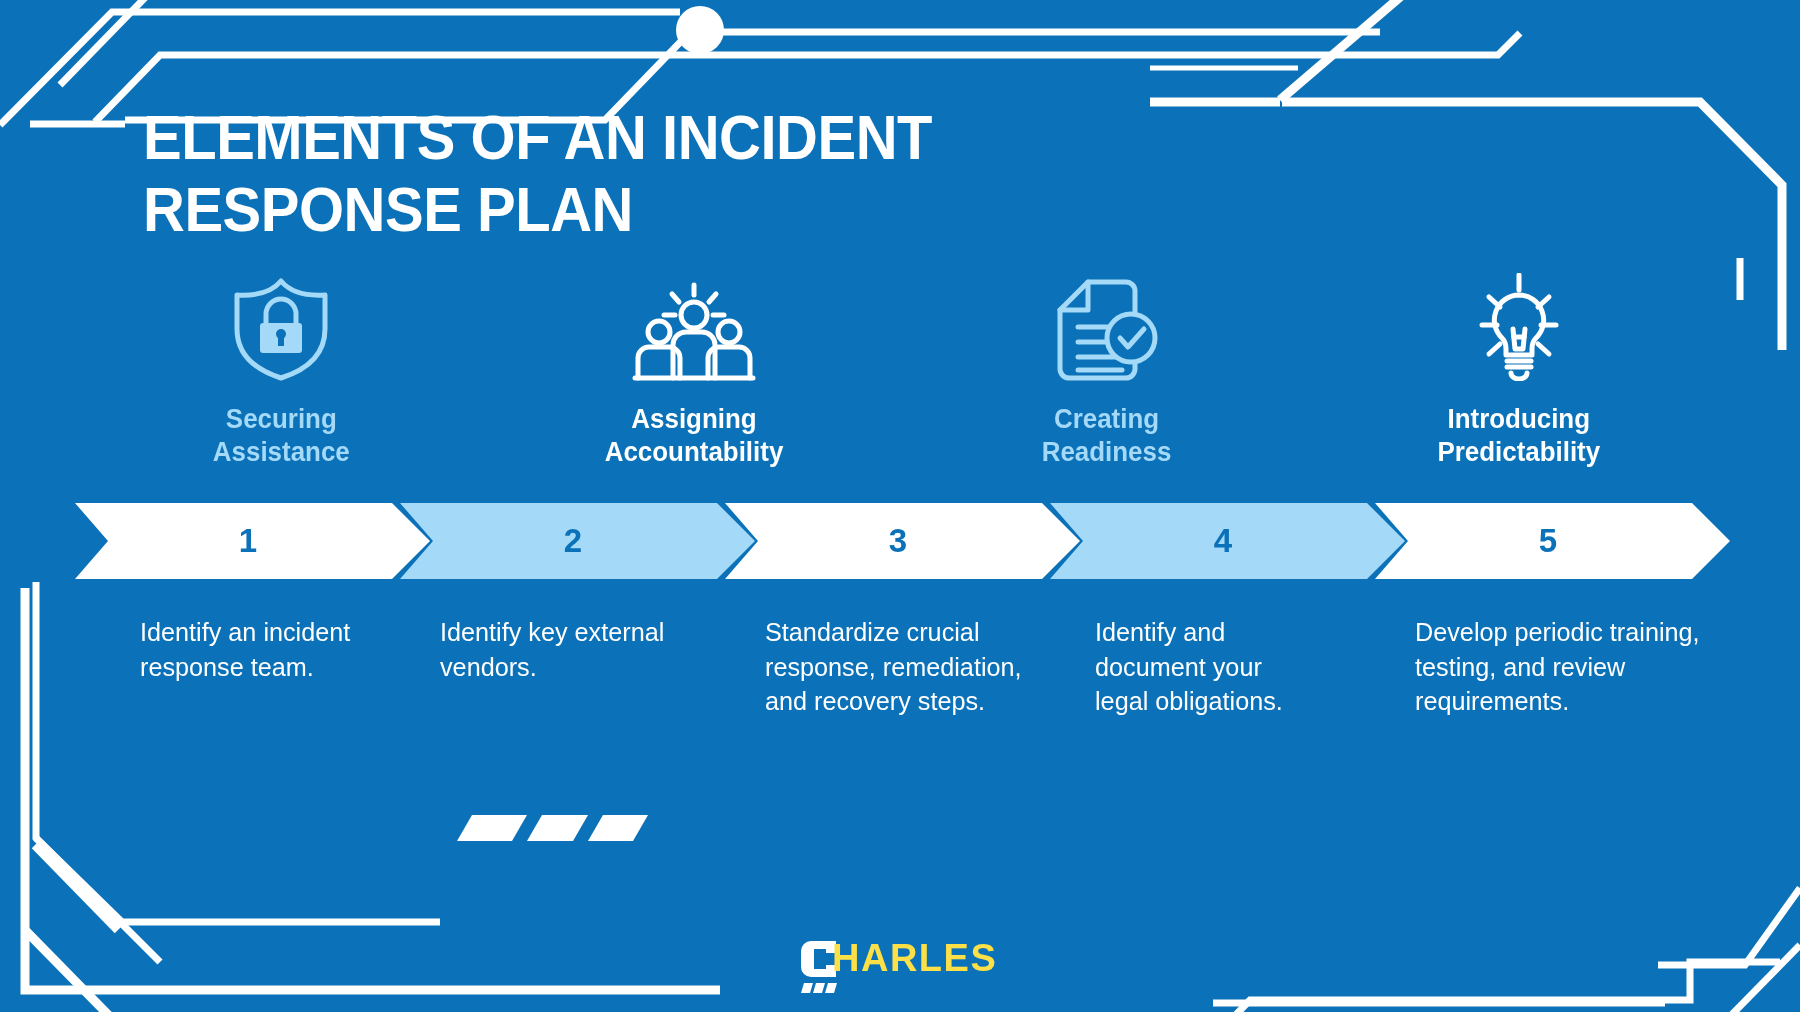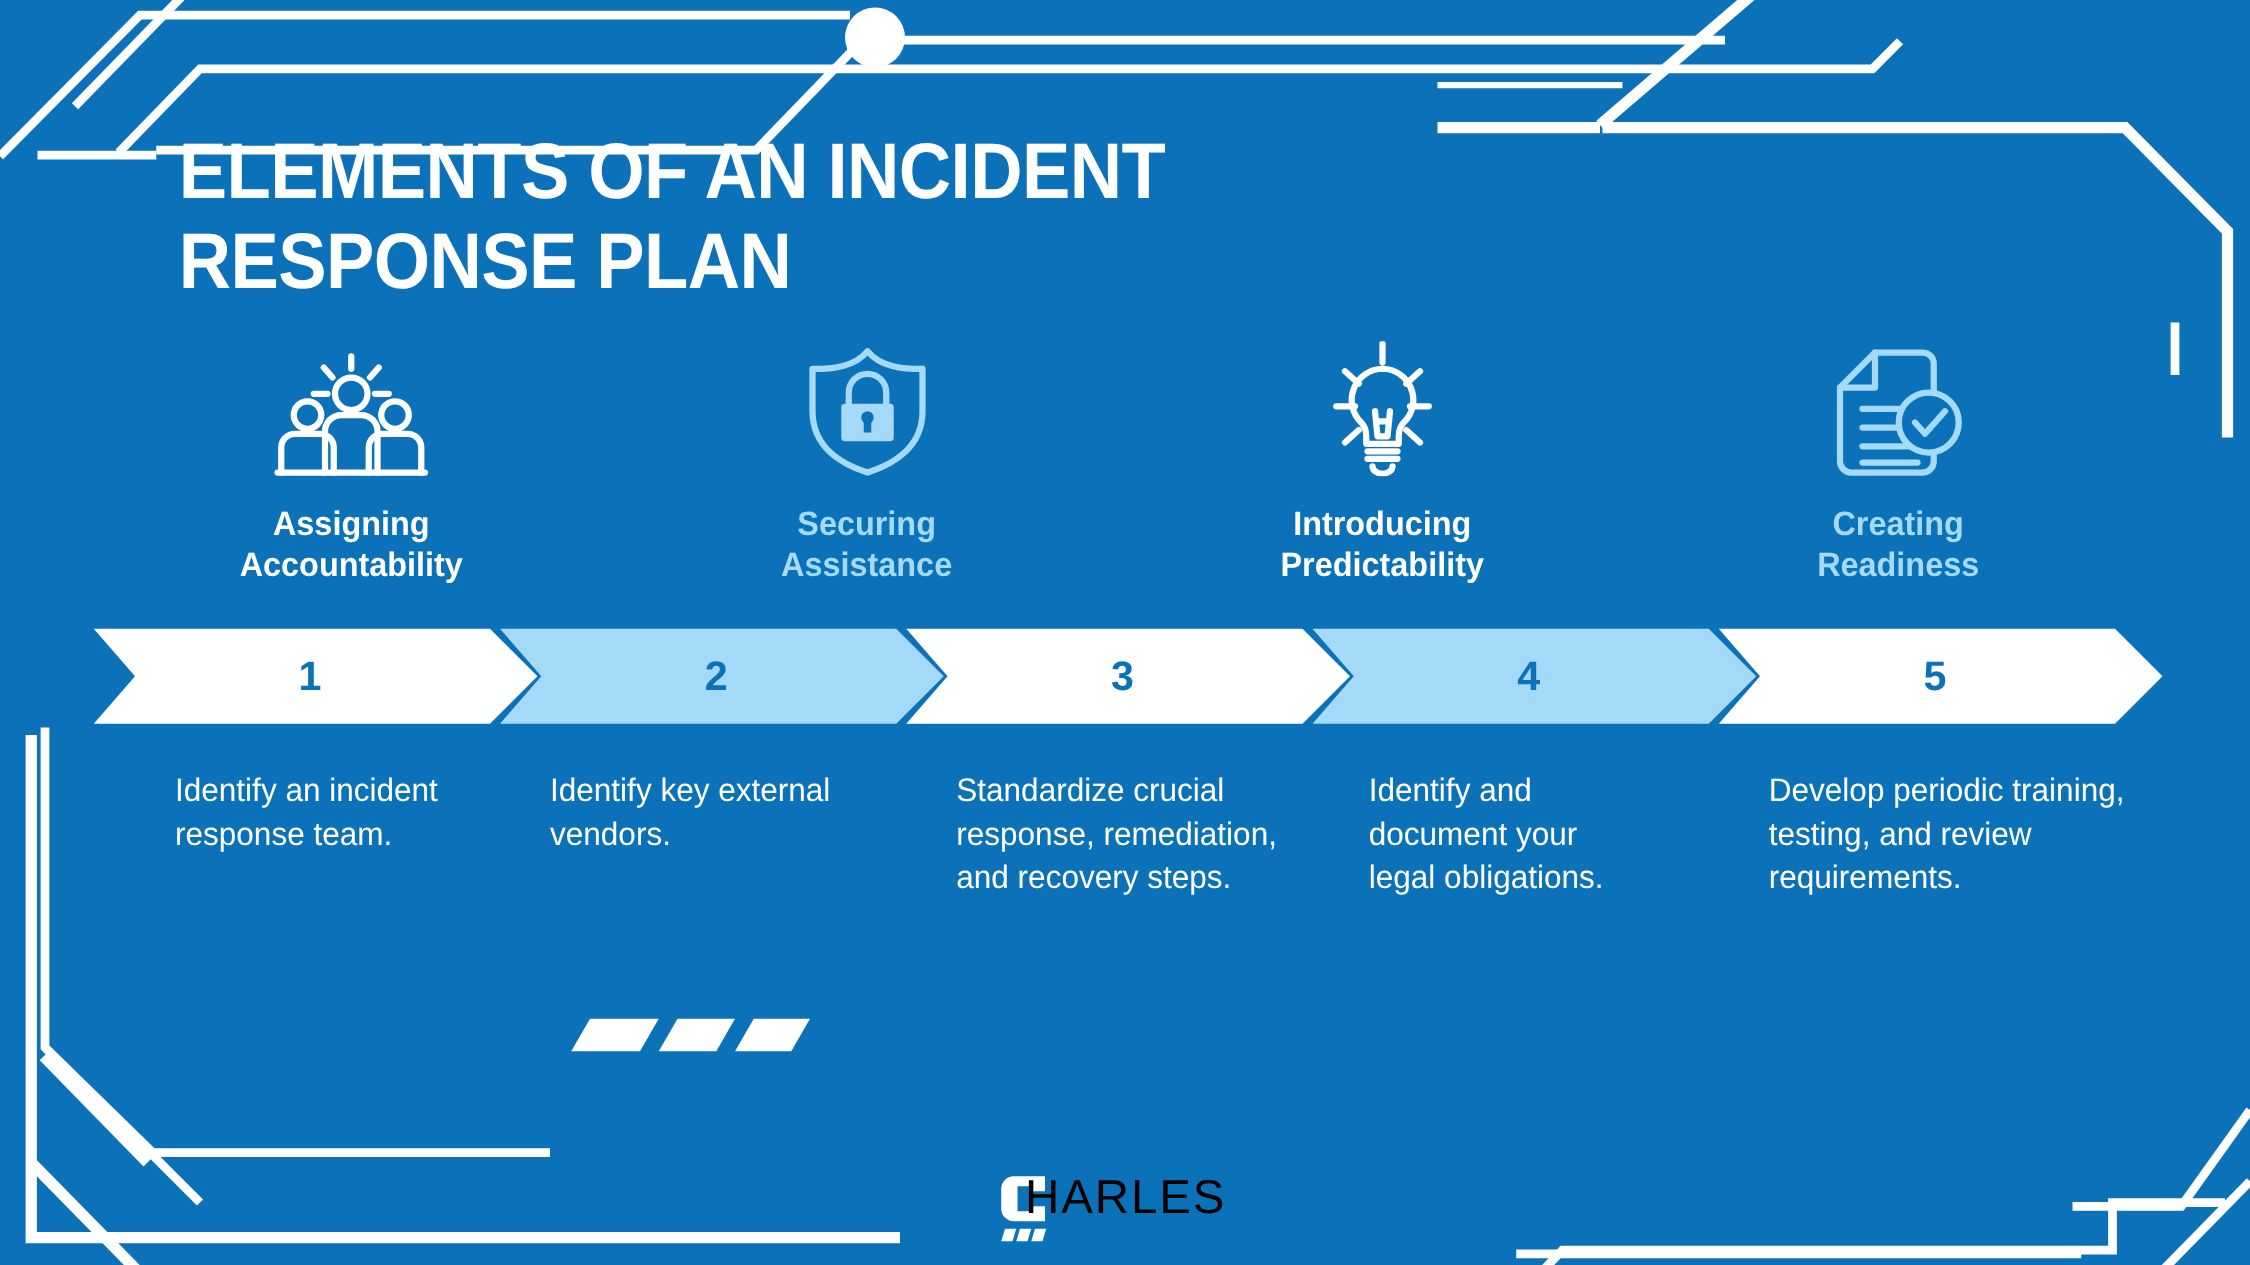--- a/index.html
+++ b/index.html
@@ -147,6 +147,20 @@
 RESPONSE PLAN</h1>
 
 <div class="cols">
+
+  <div class="col">
+    <div class="icon-wrap">
+      <svg width="100" height="104" viewBox="0 0 100 104" fill="none" stroke="#a4d9f7" stroke-width="5" stroke-linecap="round" stroke-linejoin="round">
+        <path d="M50,4 C60,16 78,19 94,18 L94,52 C94,80 72,94 50,101 C28,94 6,80 6,52 L6,18 C22,19 40,16 50,4 Z"></path>
+        <path d="M35,46 L35,37 a15,15 0 0 1 30,0 l0,9"></path>
+        <rect x="29" y="46" width="42" height="30" rx="3" fill="#a4d9f7" stroke="none"></rect>
+        <circle cx="50" cy="57" r="5" fill="#0b72b9" stroke="none"></circle>
+        <rect x="47" y="58" width="6" height="11" fill="#0b72b9" stroke="none"></rect>
+      </svg>
+    </div>
+    <div class="col-heading light">Securing
+Assistance</div>
+  </div>
 
   <div class="col">
     <div class="icon-wrap">
@@ -167,20 +181,6 @@
     </div>
     <div class="col-heading white">Assigning
 Accountability</div>
-  </div>
-
-  <div class="col">
-    <div class="icon-wrap">
-      <svg width="100" height="104" viewBox="0 0 100 104" fill="none" stroke="#a4d9f7" stroke-width="5" stroke-linecap="round" stroke-linejoin="round">
-        <path d="M50,4 C60,16 78,19 94,18 L94,52 C94,80 72,94 50,101 C28,94 6,80 6,52 L6,18 C22,19 40,16 50,4 Z"></path>
-        <path d="M35,46 L35,37 a15,15 0 0 1 30,0 l0,9"></path>
-        <rect x="29" y="46" width="42" height="30" rx="3" fill="#a4d9f7" stroke="none"></rect>
-        <circle cx="50" cy="57" r="5" fill="#0b72b9" stroke="none"></circle>
-        <rect x="47" y="58" width="6" height="11" fill="#0b72b9" stroke="none"></rect>
-      </svg>
-    </div>
-    <div class="col-heading light">Securing
-Assistance</div>
   </div>
 
   <div class="col">

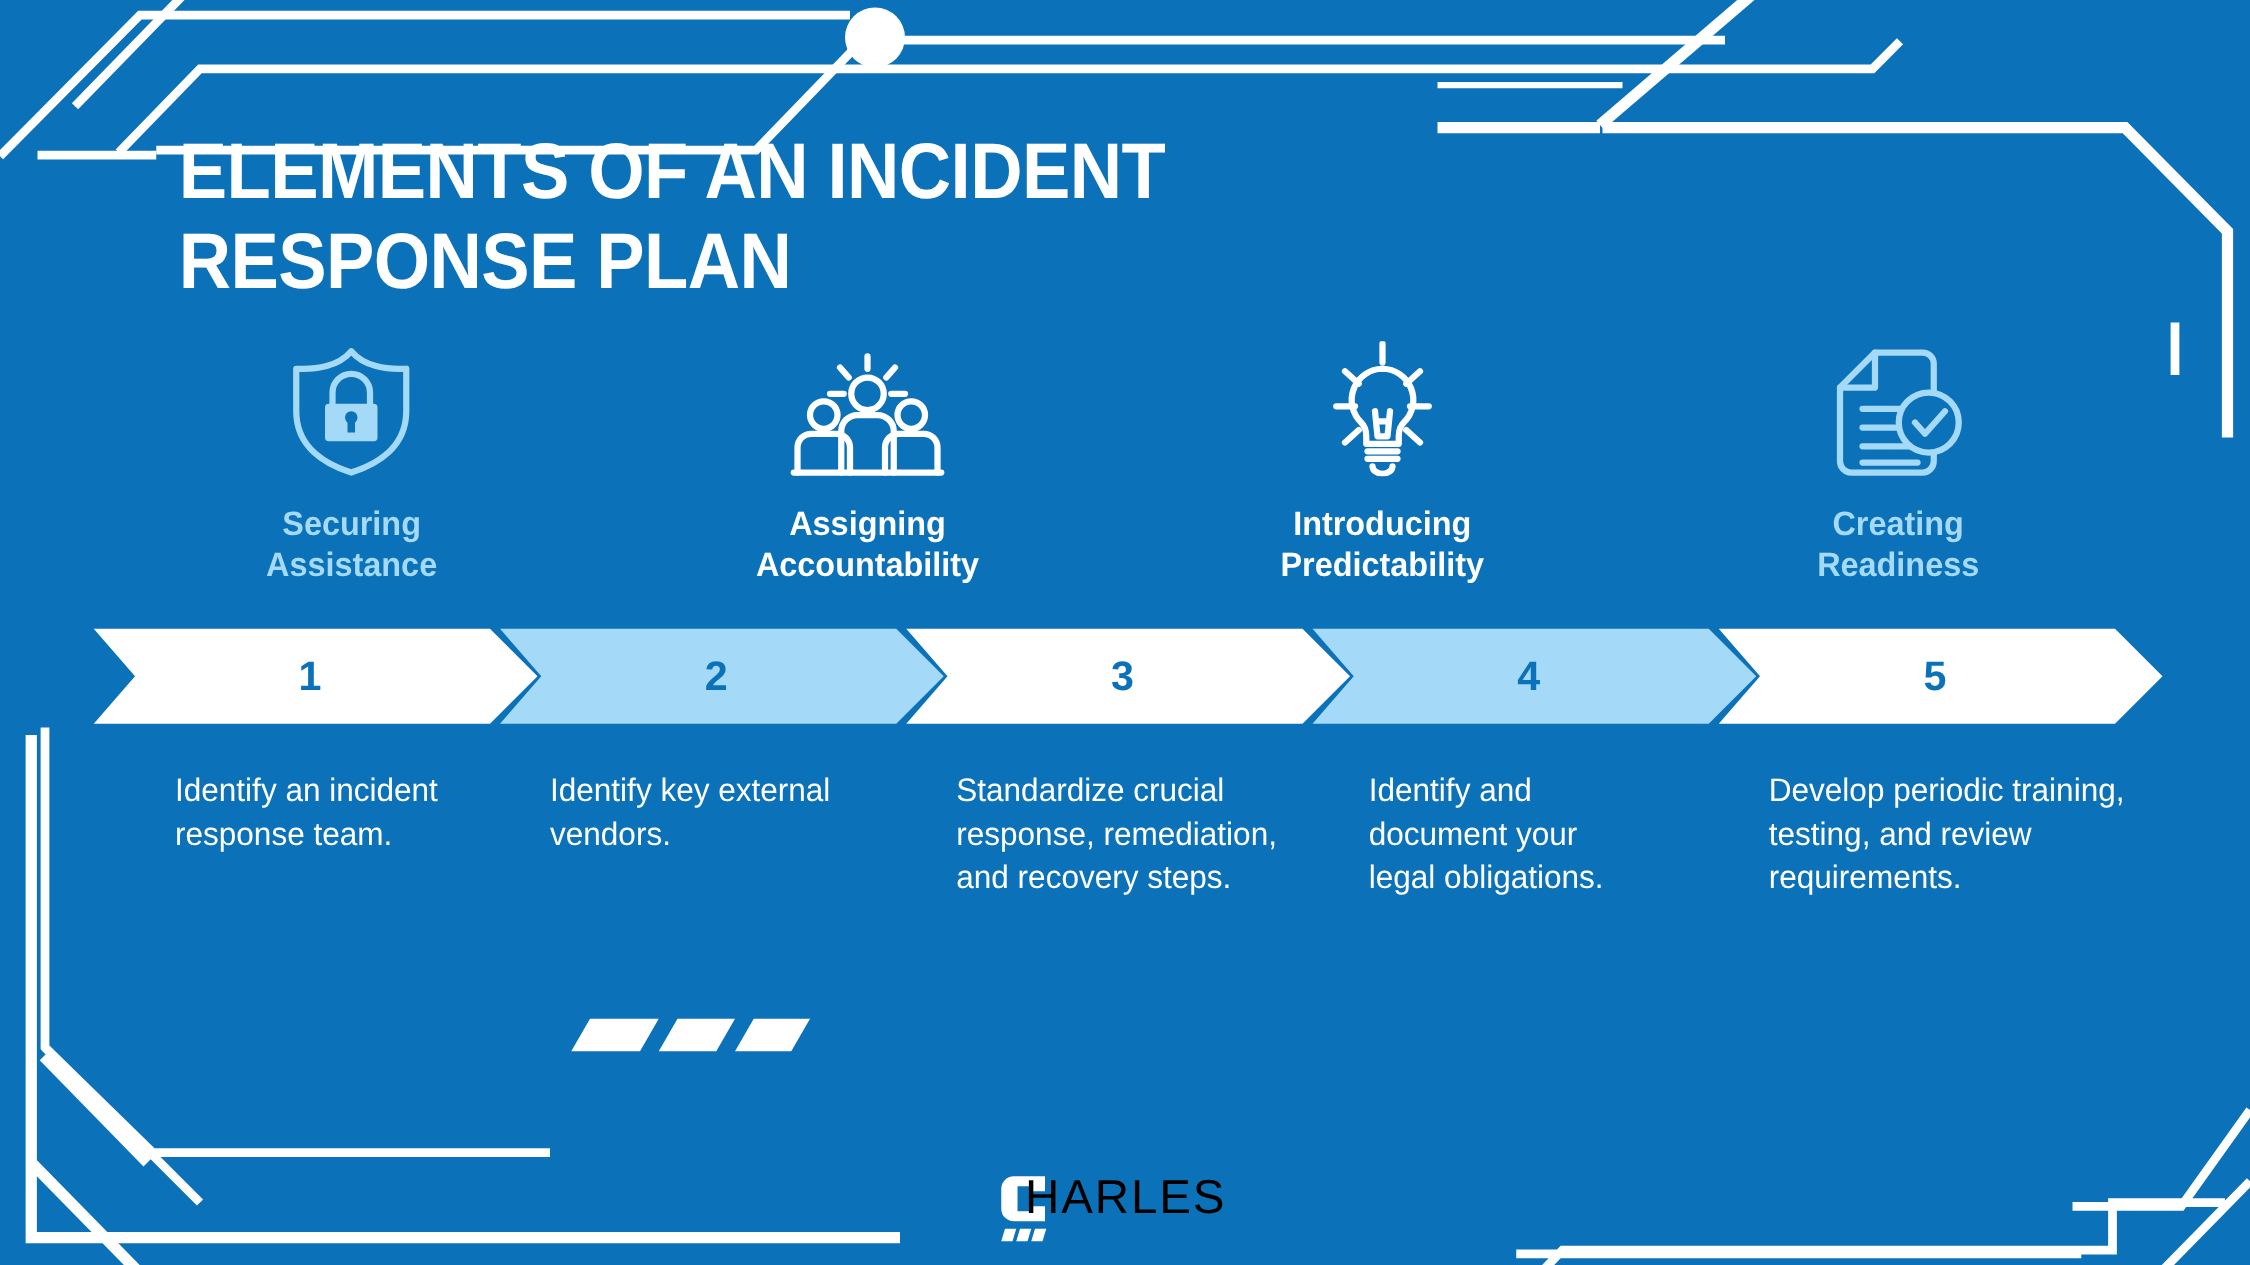--- a/index.html
+++ b/index.html
@@ -181,6 +181,23 @@
     </div>
     <div class="col-heading white">Assigning
 Accountability</div>
+  </div>
+
+  <div class="col">
+    <div class="icon-wrap">
+      <svg width="105" height="102" viewBox="0 0 105 102" fill="none" stroke="#a4d9f7" stroke-width="5" stroke-linecap="round" stroke-linejoin="round">
+        <path d="M34,3 L72,3 a9,9 0 0 1 9,9 L81,90 a9,9 0 0 1 -9,9 L15,99 a9,9 0 0 1 -9,-9 L6,31 Z"></path>
+        <path d="M34,3 L34,31 L6,31"></path>
+        <line x1="24" y1="48" x2="62" y2="48"></line>
+        <line x1="24" y1="63" x2="56" y2="63"></line>
+        <line x1="24" y1="78" x2="68" y2="78"></line>
+        <line x1="24" y1="91" x2="68" y2="91"></line>
+        <circle cx="77" cy="59" r="24" fill="#0b72b9"></circle>
+        <path d="M66,59 l8,9 l16,-18"></path>
+      </svg>
+    </div>
+    <div class="col-heading light">Creating
+Readiness</div>
   </div>
 
   <div class="col">
@@ -205,23 +222,6 @@
 Predictability</div>
   </div>
 
-  <div class="col">
-    <div class="icon-wrap">
-      <svg width="105" height="102" viewBox="0 0 105 102" fill="none" stroke="#a4d9f7" stroke-width="5" stroke-linecap="round" stroke-linejoin="round">
-        <path d="M34,3 L72,3 a9,9 0 0 1 9,9 L81,90 a9,9 0 0 1 -9,9 L15,99 a9,9 0 0 1 -9,-9 L6,31 Z"></path>
-        <path d="M34,3 L34,31 L6,31"></path>
-        <line x1="24" y1="48" x2="62" y2="48"></line>
-        <line x1="24" y1="63" x2="56" y2="63"></line>
-        <line x1="24" y1="78" x2="68" y2="78"></line>
-        <line x1="24" y1="91" x2="68" y2="91"></line>
-        <circle cx="77" cy="59" r="24" fill="#0b72b9"></circle>
-        <path d="M66,59 l8,9 l16,-18"></path>
-      </svg>
-    </div>
-    <div class="col-heading light">Creating
-Readiness</div>
-  </div>
-
 </div>
 
 <div class="chevrons">

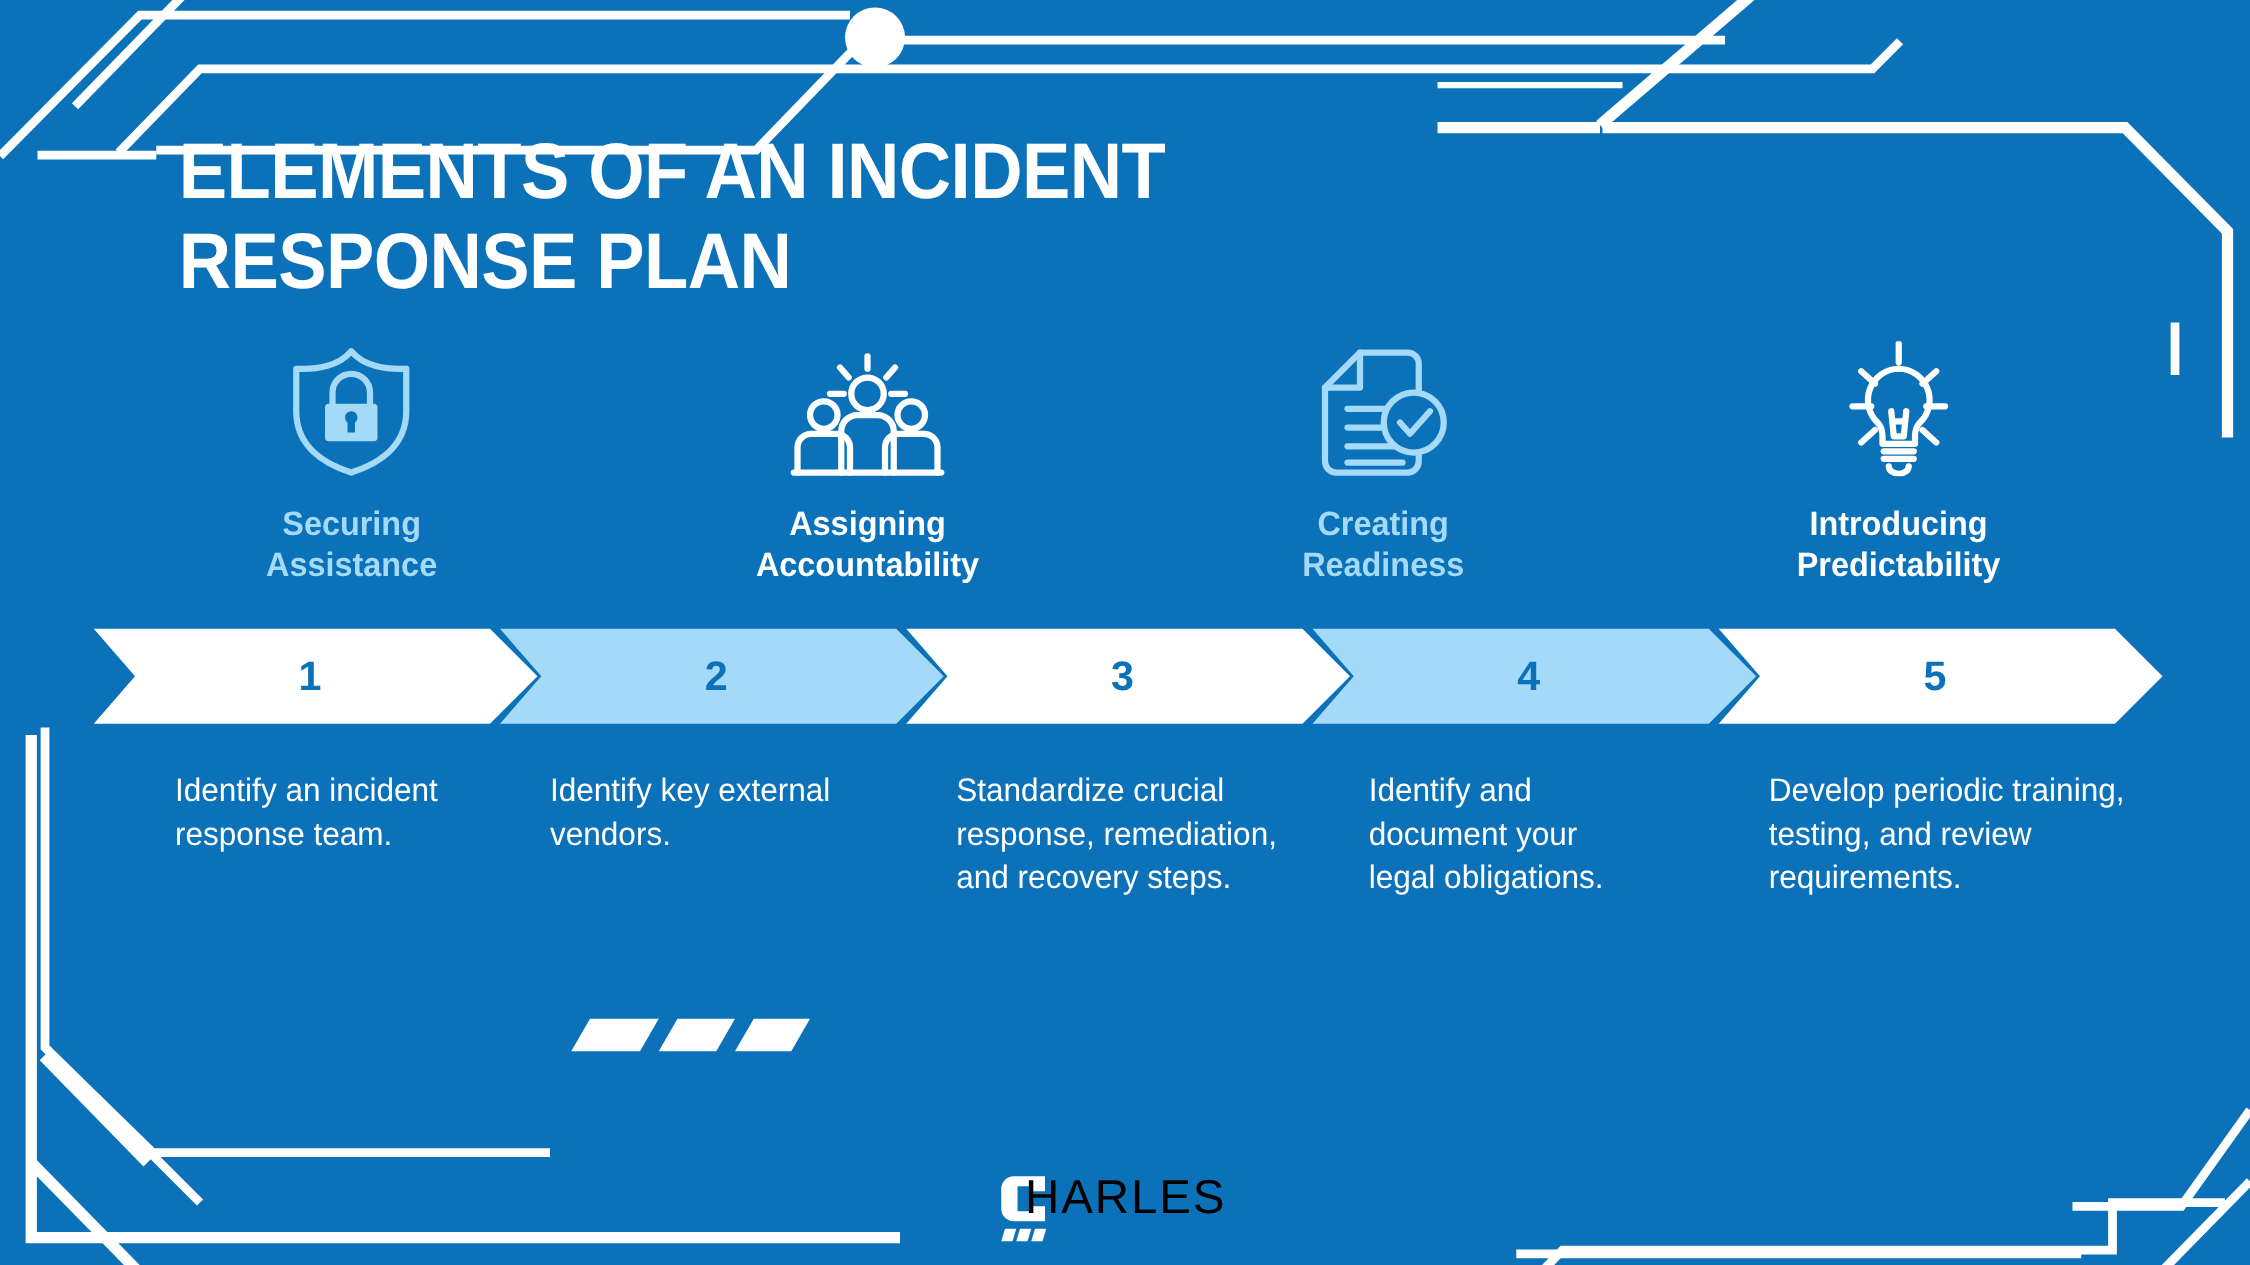--- a/index.html
+++ b/index.html
@@ -88,10 +88,10 @@
   .logo { position:absolute; left:800px; top:940px; }
   .logo-text {
     position:absolute;
-    left:20px; top:-3px;
-    color:#000000;
+    left:32px; top:-3px;
+    color:#fde047;
     font-size:38px;
-    font-weight:normal;
+    font-weight:bold;
     letter-spacing:1.5px;
   }
 </style>

